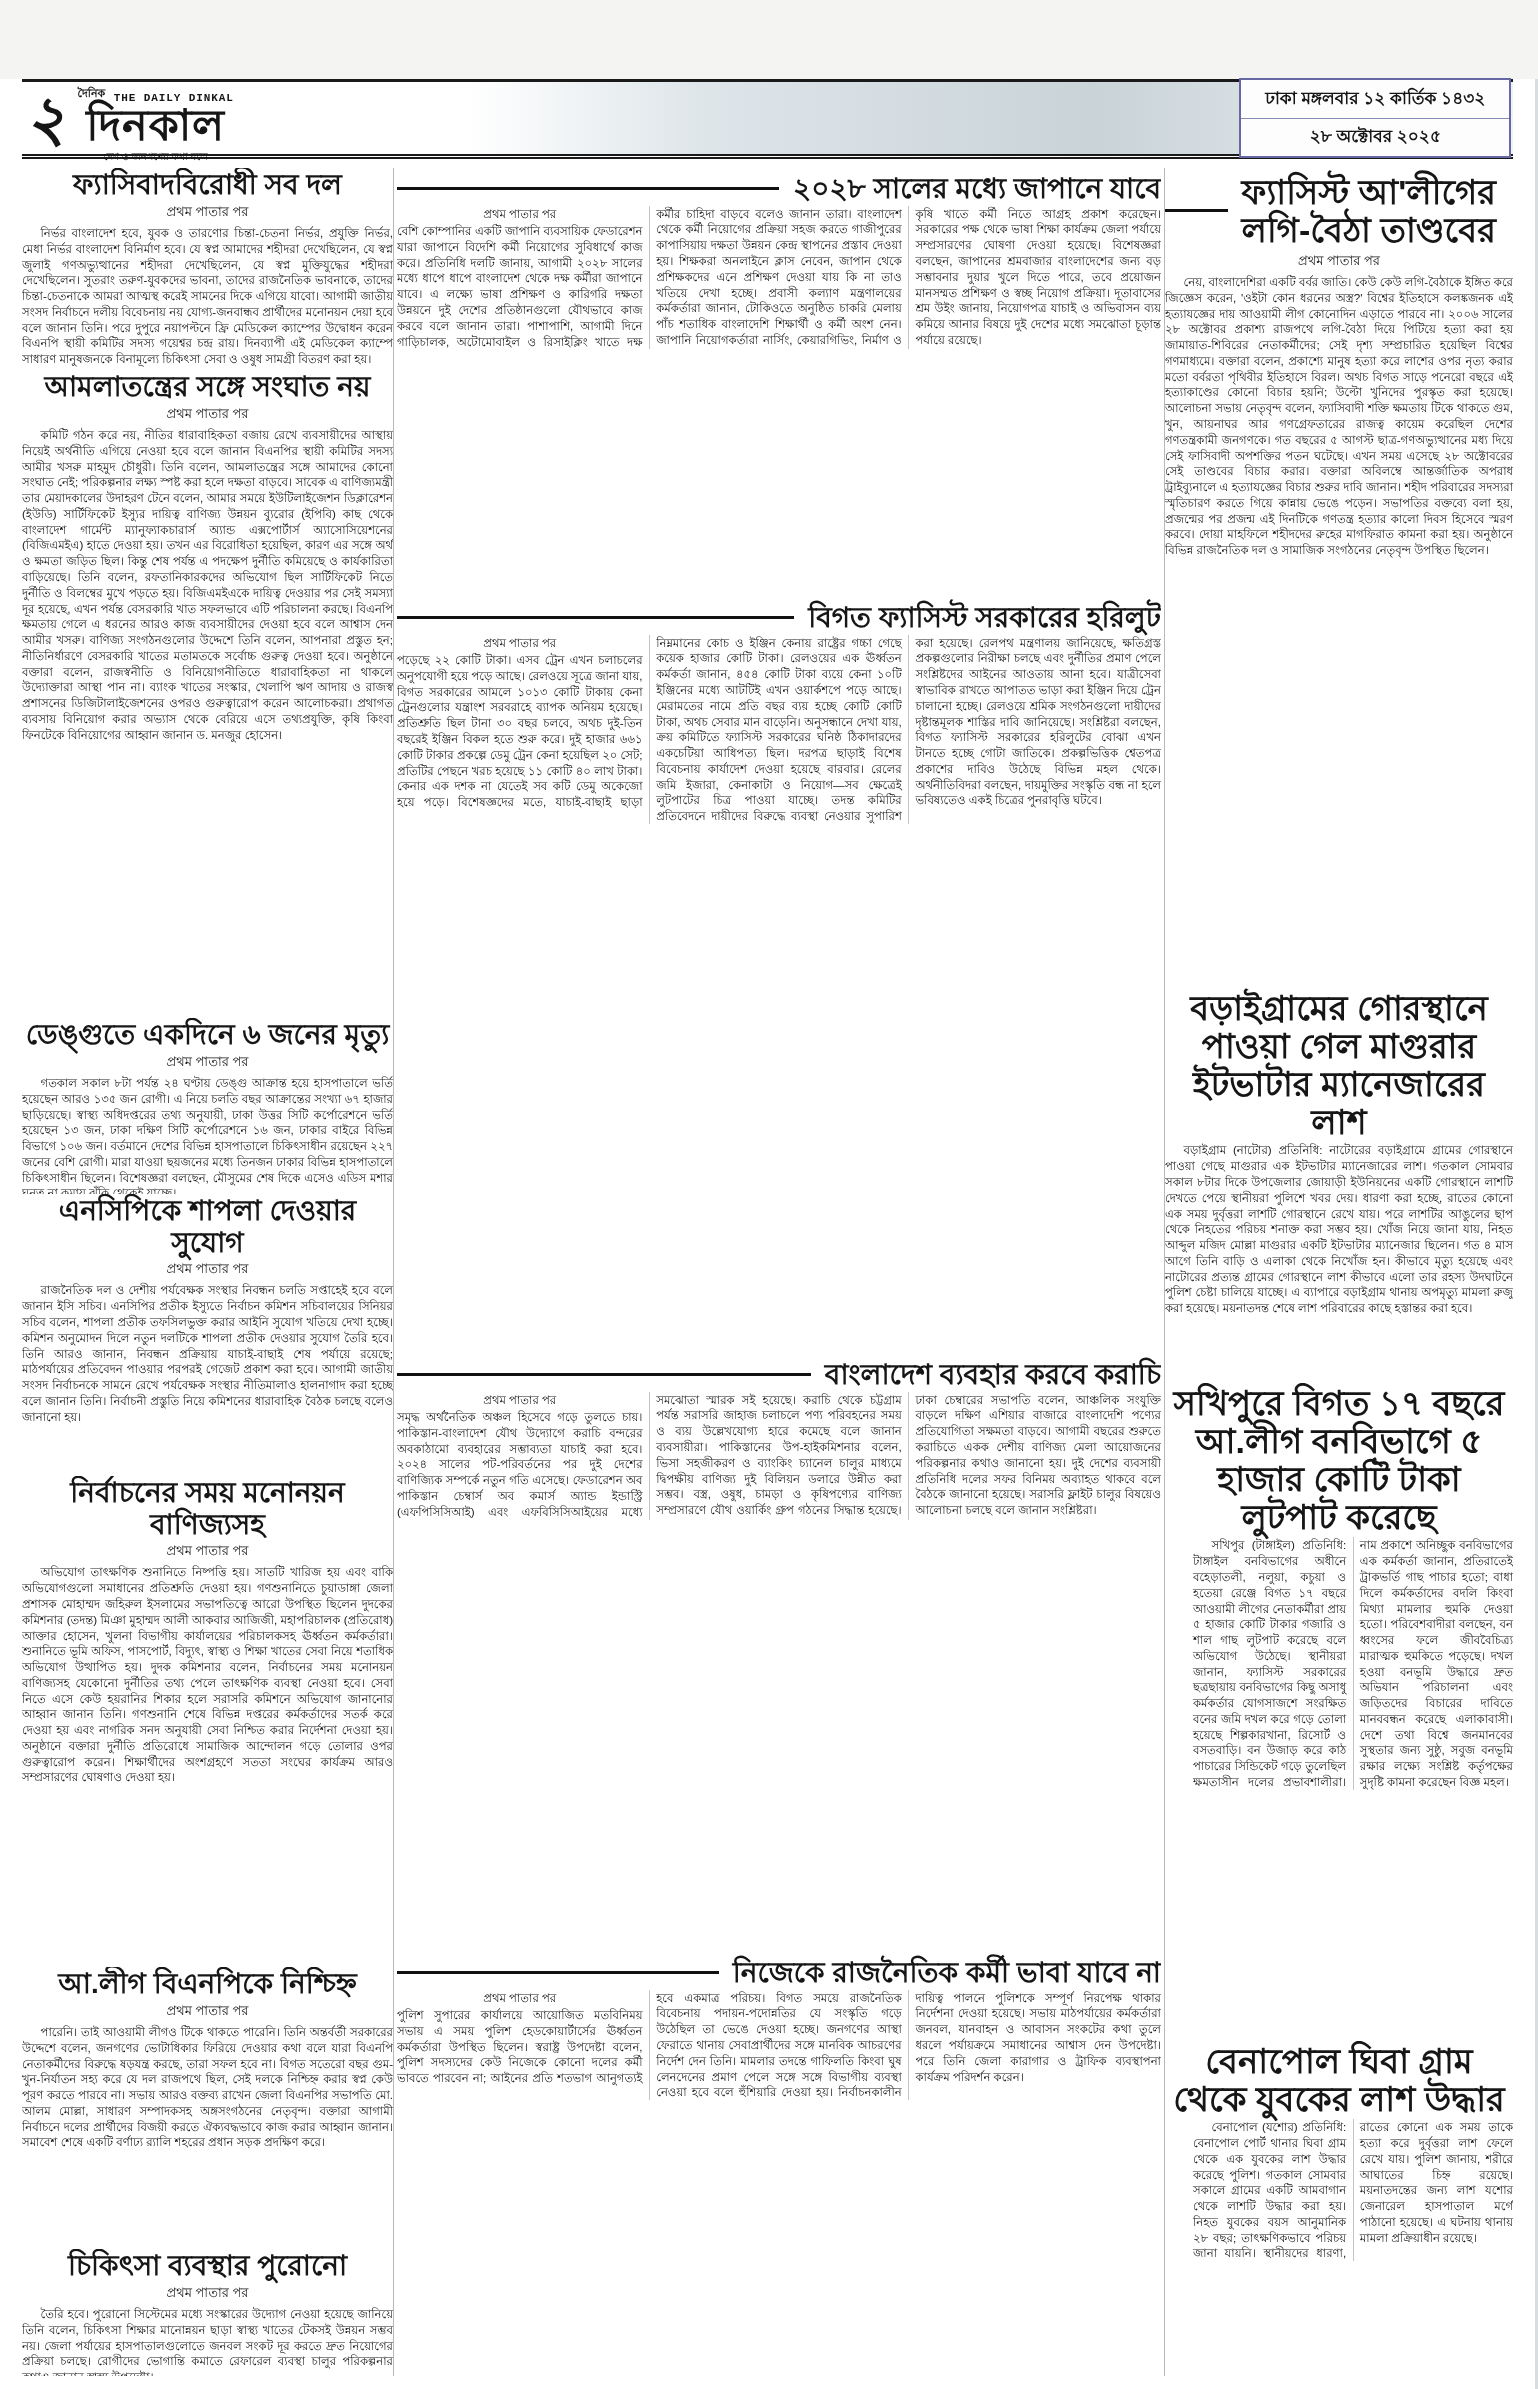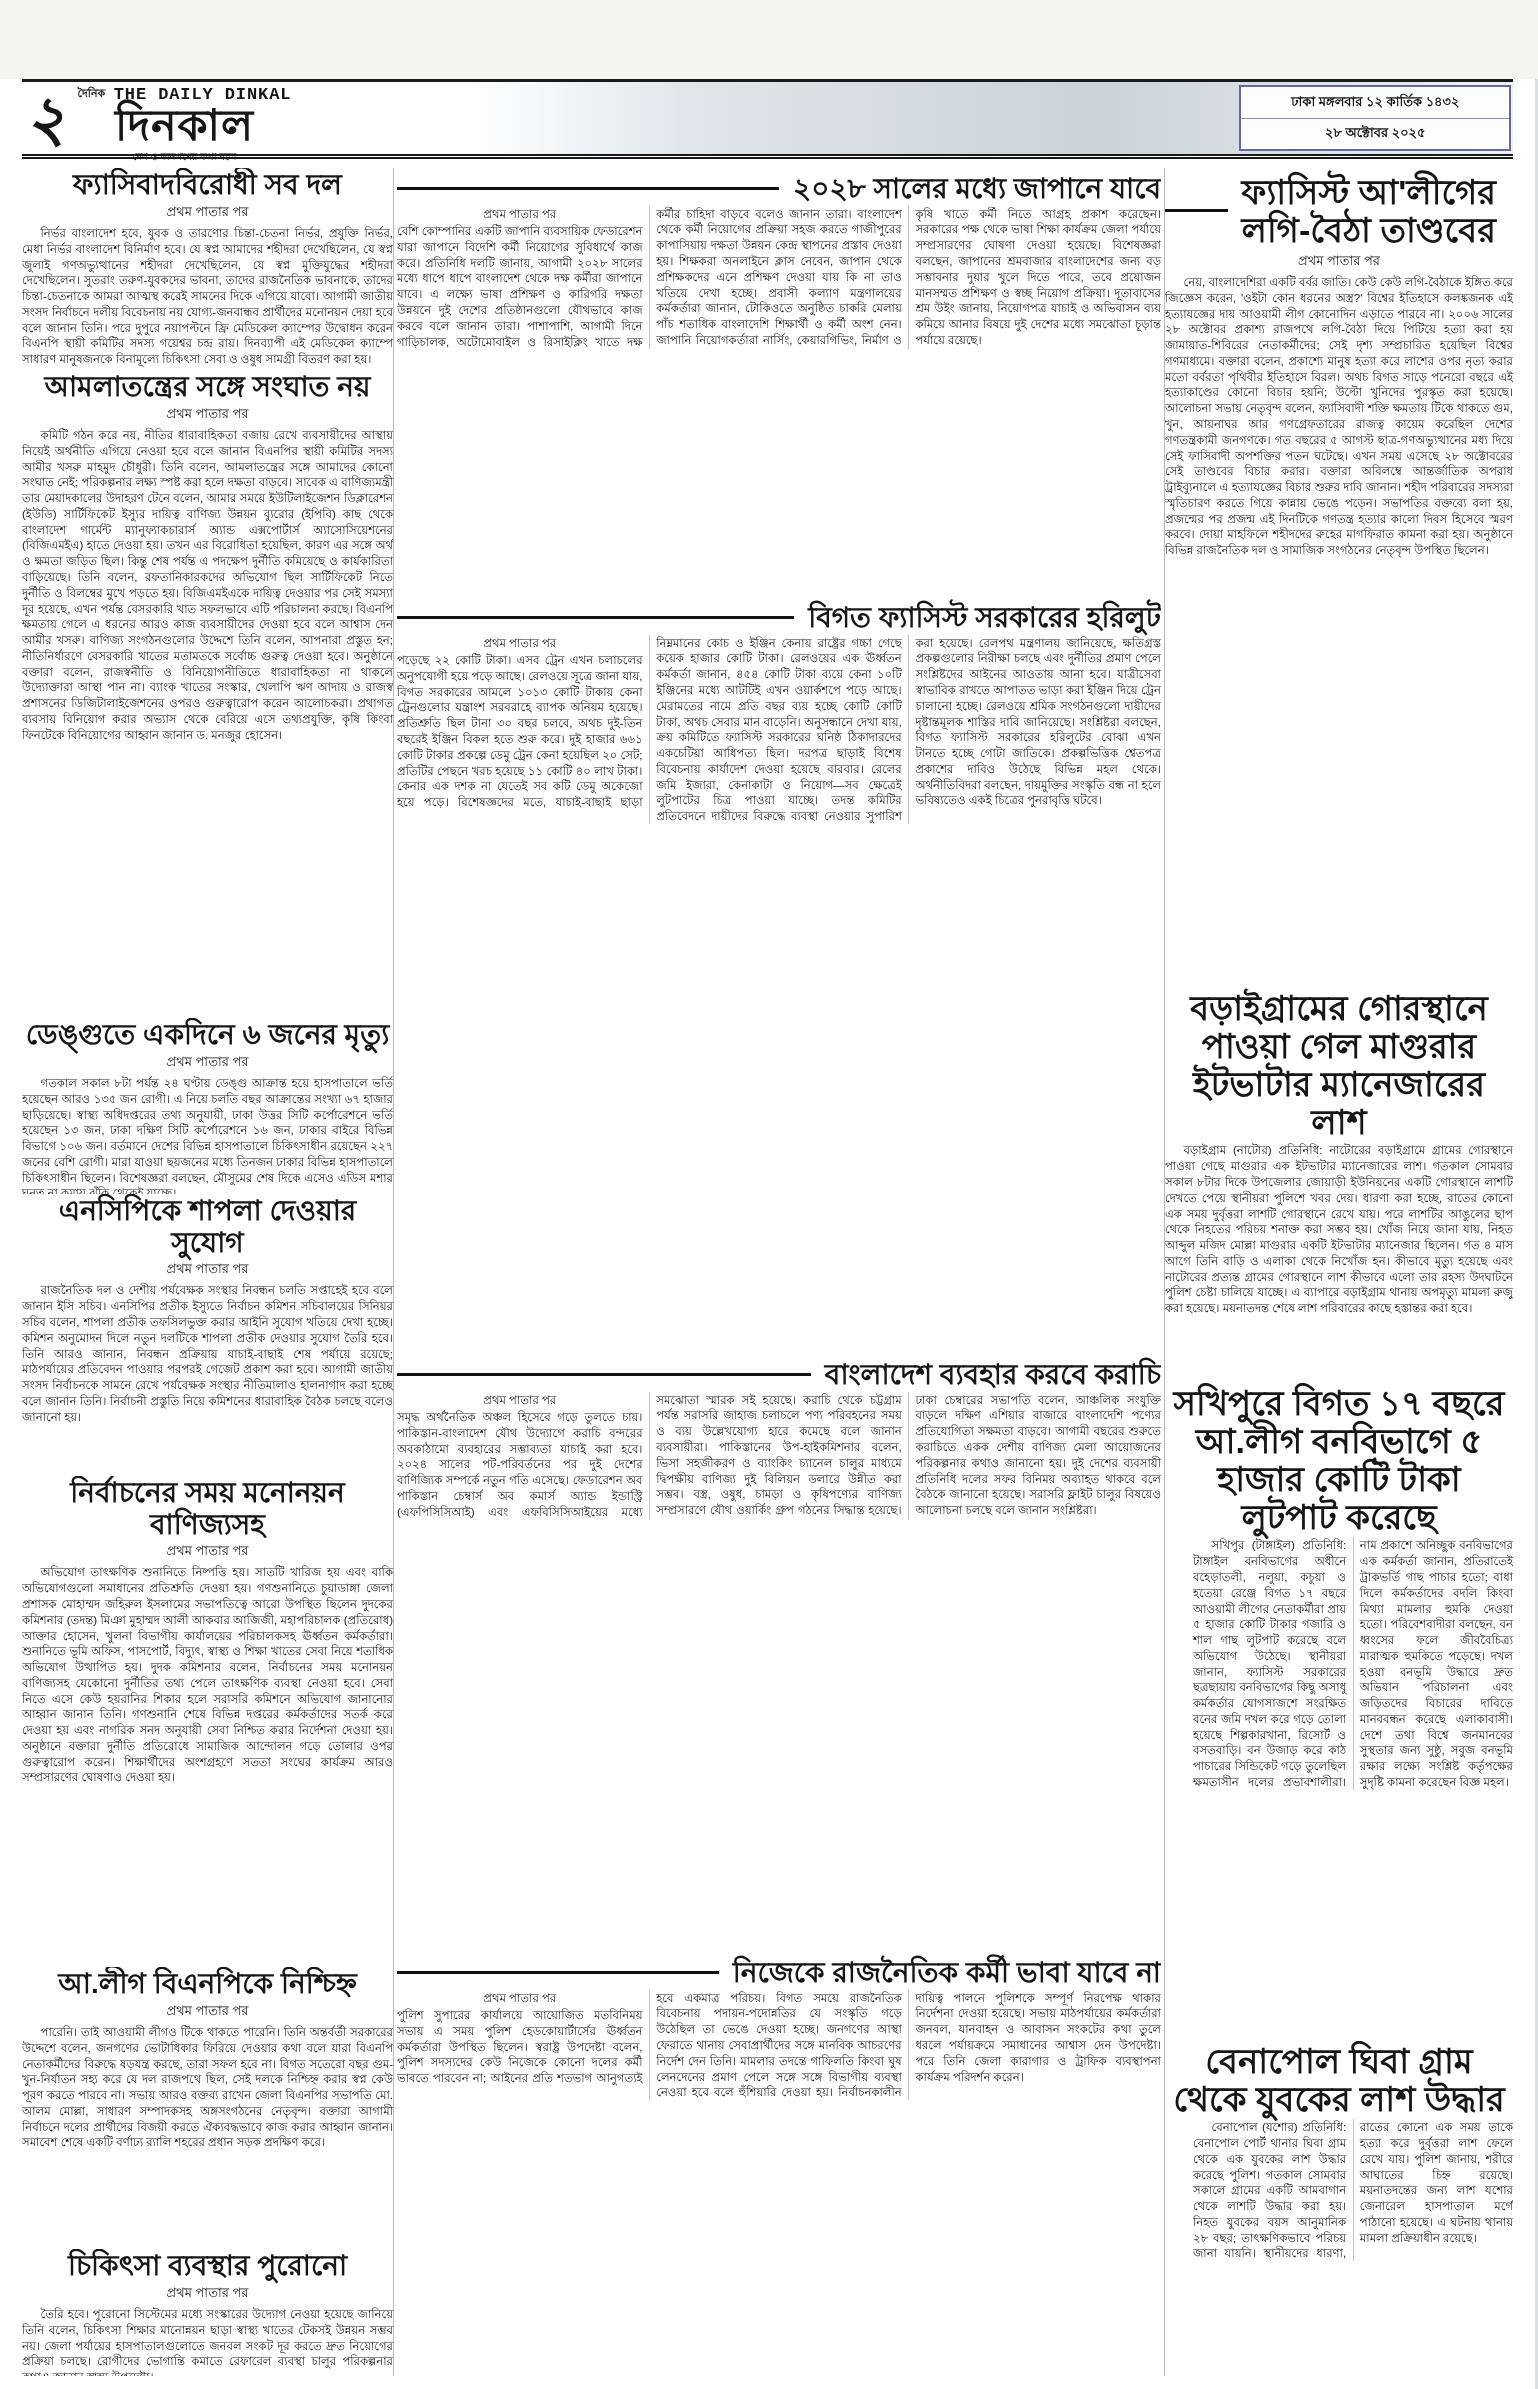--- a/index.html
+++ b/index.html
@@ -34,7 +34,7 @@
   .masthead { background:#fff; padding:3.4px 20.5px 0 3.4px; text-align:center; }
   .masthead-top { display:flex; align-items:flex-end; gap:8.5px; justify-content:center;font-family:Liberation Mono, monospace; }
   .masthead-daily { font-size:11px; font-weight:bold; }
-  .masthead-eng { font-size:17px; font-weight:bold; letter-spacing:0.9px; }
+  .masthead-eng { font-size:11px; font-weight:bold; letter-spacing:0.9px; }
   .masthead-bn { font-size:43px; font-weight:bold; line-height:43px; letter-spacing:0.9px; }
   .masthead-tag { font-size:10px; margin-top:1.7px; }
   .header-spacer { flex:1; }

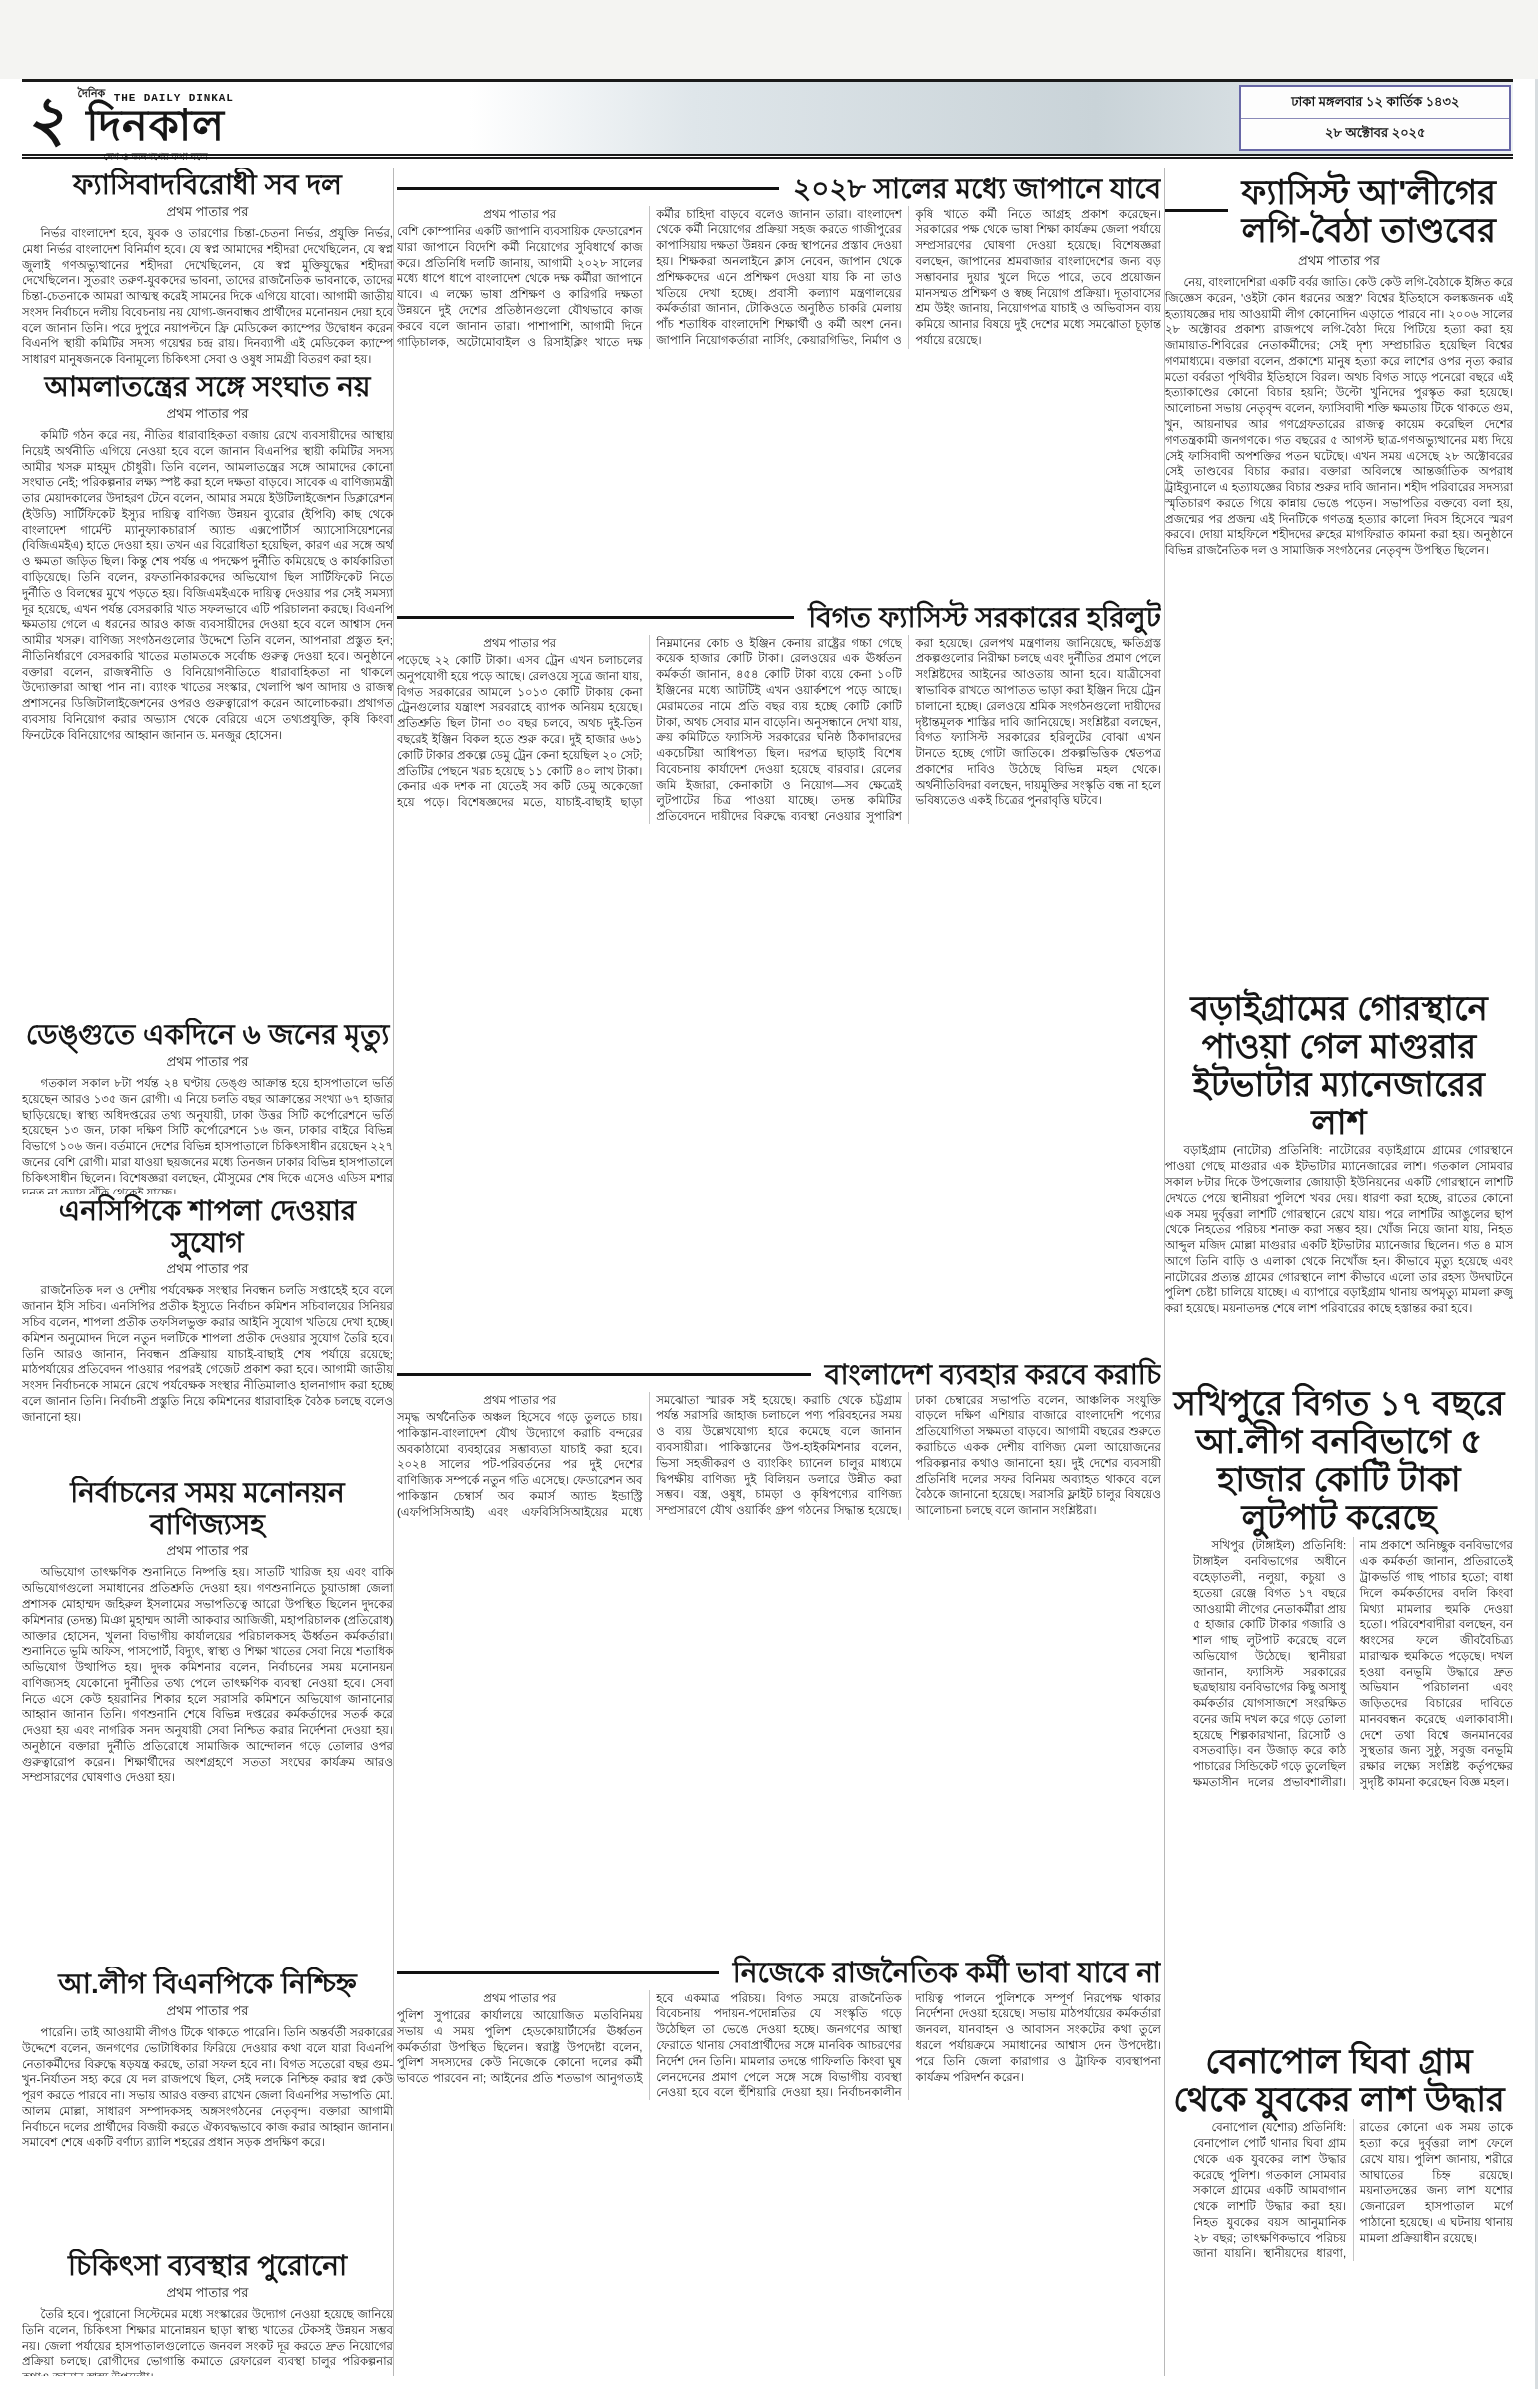--- a/index.html
+++ b/index.html
@@ -43,7 +43,7 @@
     background:#fdfdfd;
     border:2.6px solid #6767a6;
     width:272px; margin-right:1.7px;
-    text-align:center; font-size:13px; font-weight:bold;
+    text-align:center; font-size:17px; font-weight:bold;
   }
   .datebox .d1 { padding:5.1px 6.8px 4.3px; border-bottom:1.7px solid #8a8ab8; }
   .datebox .d2 { padding:4.3px 6.8px 5.1px; }

